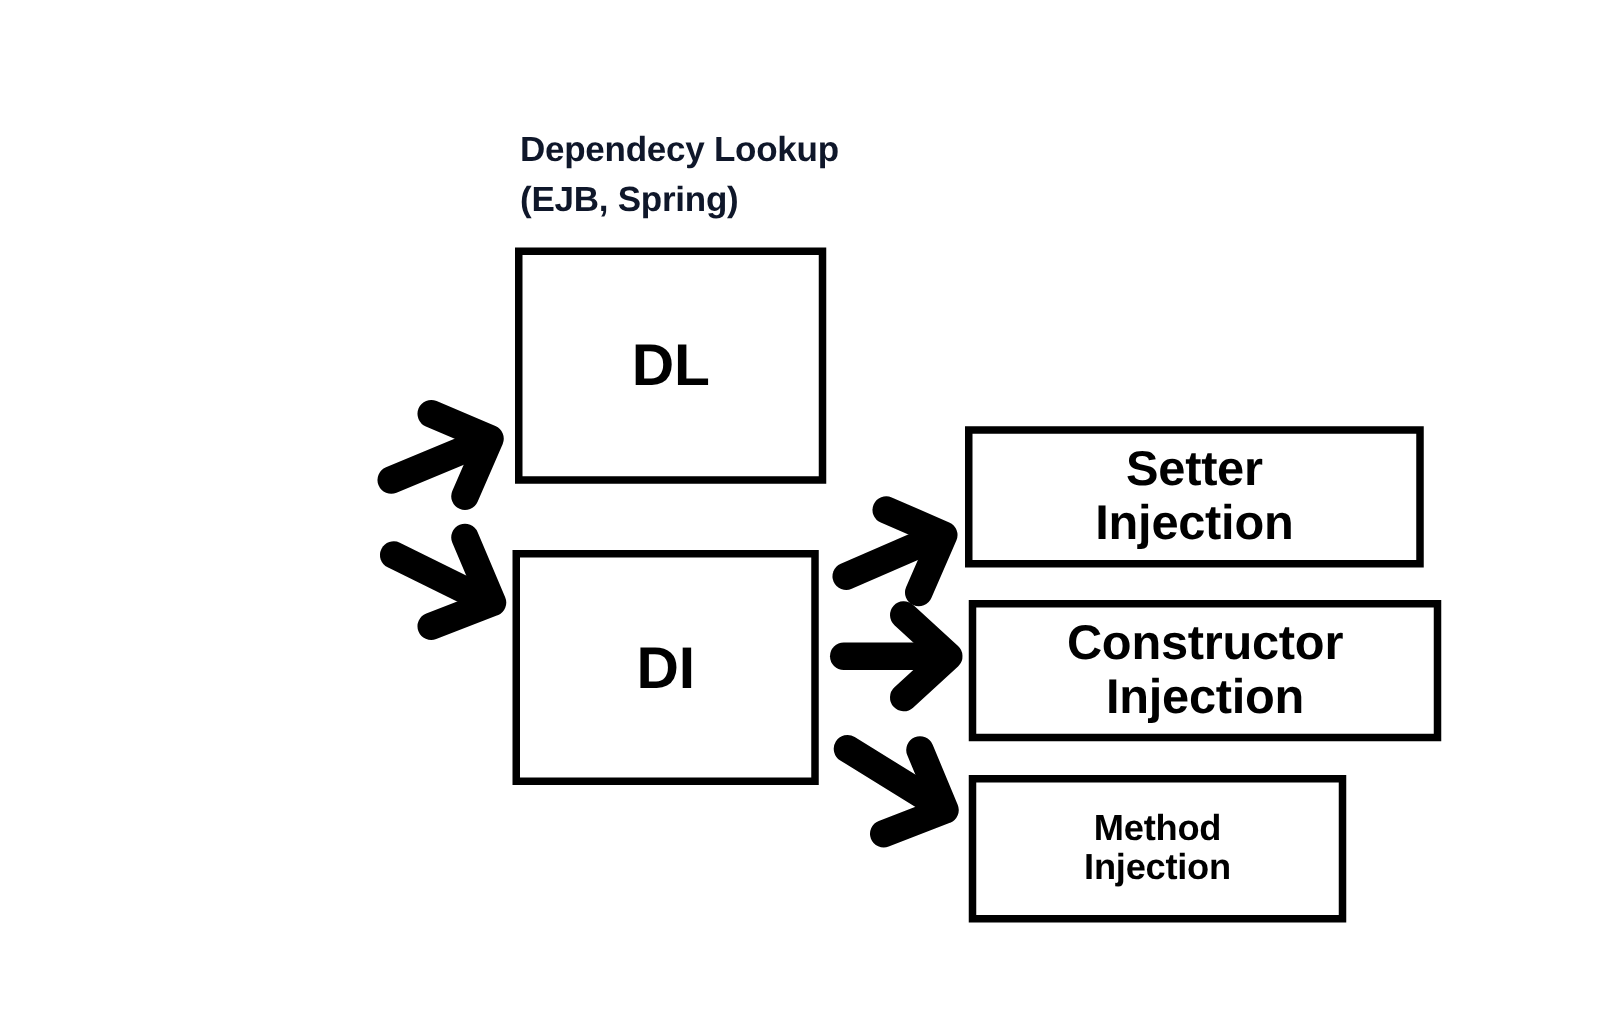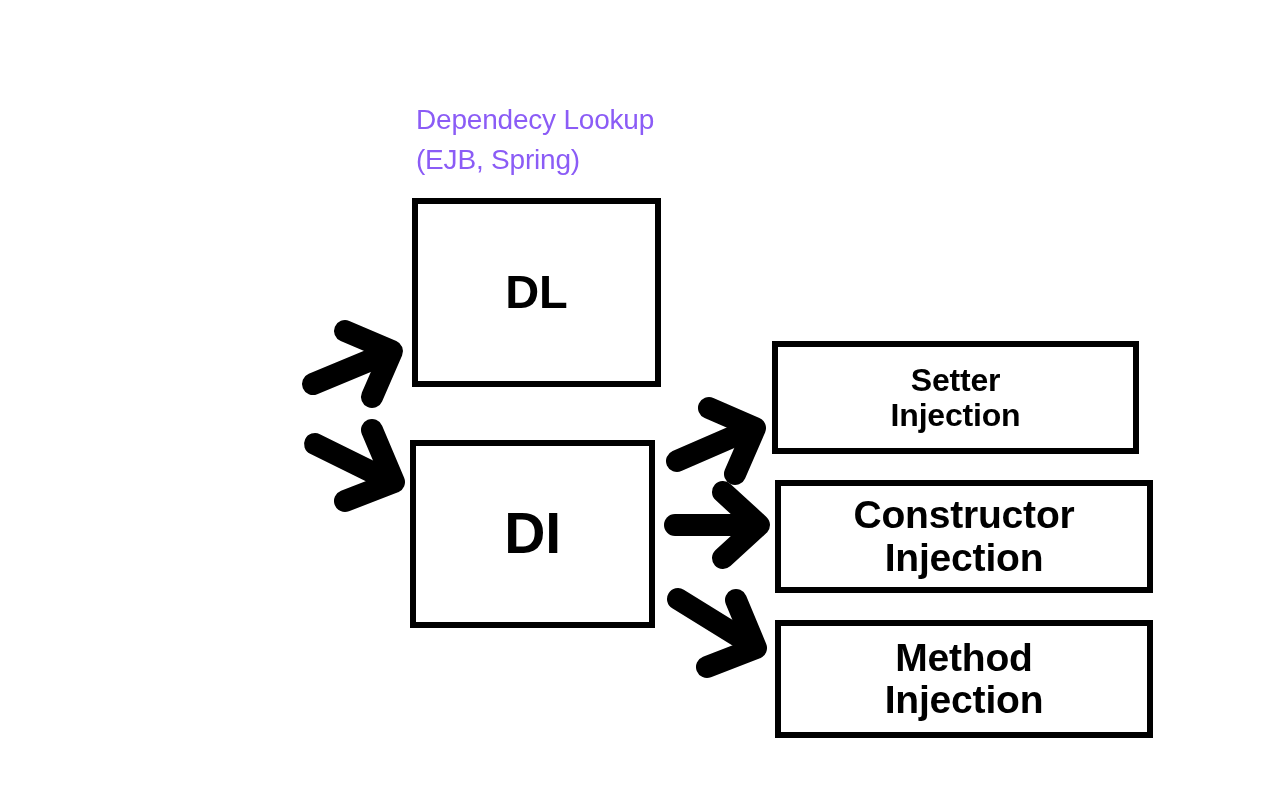--- a/index.html
+++ b/index.html
@@ -40,8 +40,8 @@
 
   .caption {
     position: absolute;
-    color: #8b5cf6;
-    font-weight: normal;
+    color: #0f172a;
+    font-weight: bold;
     font-size: 28px;
     line-height: 1.42;
     white-space: pre;

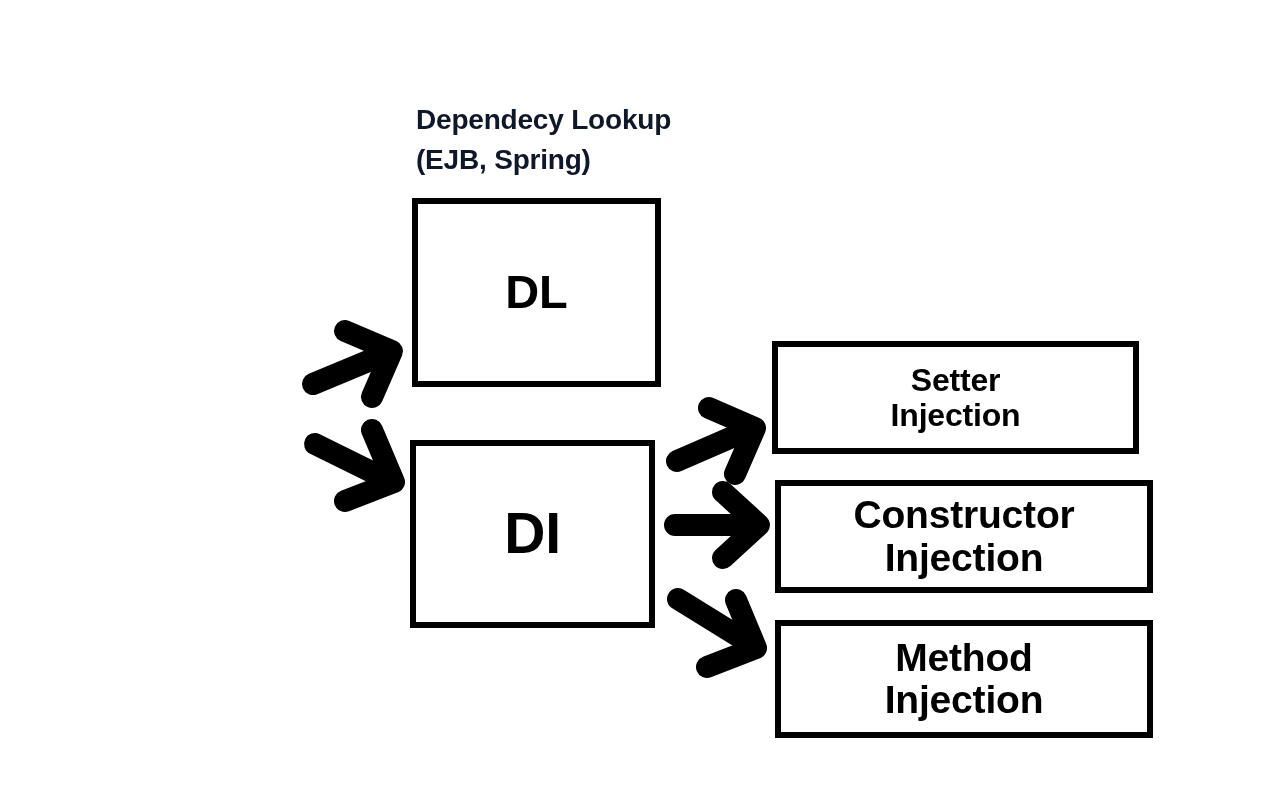--- a/index.html
+++ b/index.html
@@ -34,7 +34,7 @@
   .box-ioc   { left: 52px;  top: 341px; width: 249px; height: 187px; font-size: 46px; }
   .box-dl    { left: 412px; top: 198px; width: 249px; height: 189px; font-size: 47px; }
   .box-di    { left: 410px; top: 440px; width: 245px; height: 188px; font-size: 57px; }
-  .box-setter      { left: 772px; top: 341px; width: 367px; height: 113px; font-size: 32px; }
+  .box-setter      { left: 772px; top: 341px; width: 367px; height: 113px; font-size: 39px; }
   .box-constructor { left: 775px; top: 480px; width: 378px; height: 113px; font-size: 39px; }
   .box-method      { left: 775px; top: 620px; width: 378px; height: 118px; font-size: 39px; }
 

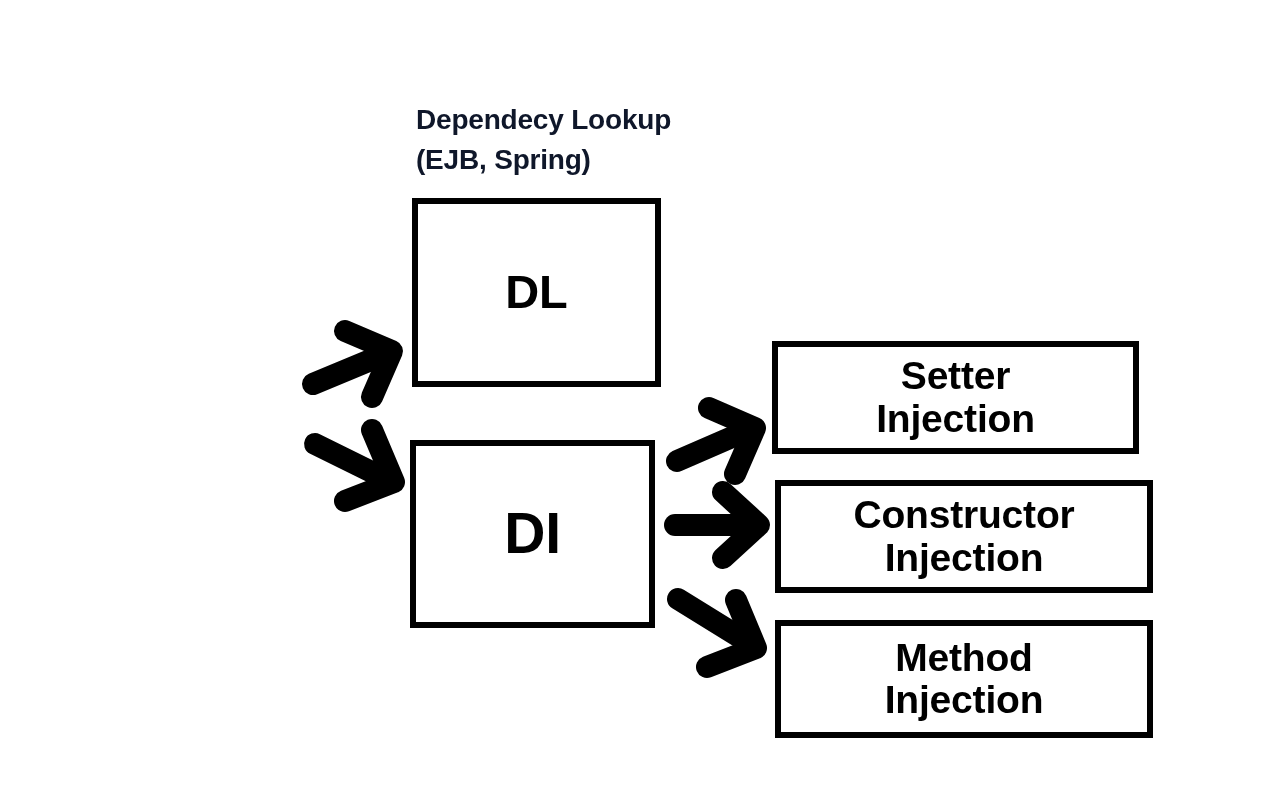--- a/index.html
+++ b/index.html
@@ -33,7 +33,7 @@
   }
   .box-ioc   { left: 52px;  top: 341px; width: 249px; height: 187px; font-size: 46px; }
   .box-dl    { left: 412px; top: 198px; width: 249px; height: 189px; font-size: 47px; }
-  .box-di    { left: 410px; top: 440px; width: 245px; height: 188px; font-size: 57px; }
+  .box-di    { left: 410px; top: 440px; width: 245px; height: 188px; font-size: 47px; }
   .box-setter      { left: 772px; top: 341px; width: 367px; height: 113px; font-size: 39px; }
   .box-constructor { left: 775px; top: 480px; width: 378px; height: 113px; font-size: 39px; }
   .box-method      { left: 775px; top: 620px; width: 378px; height: 118px; font-size: 39px; }

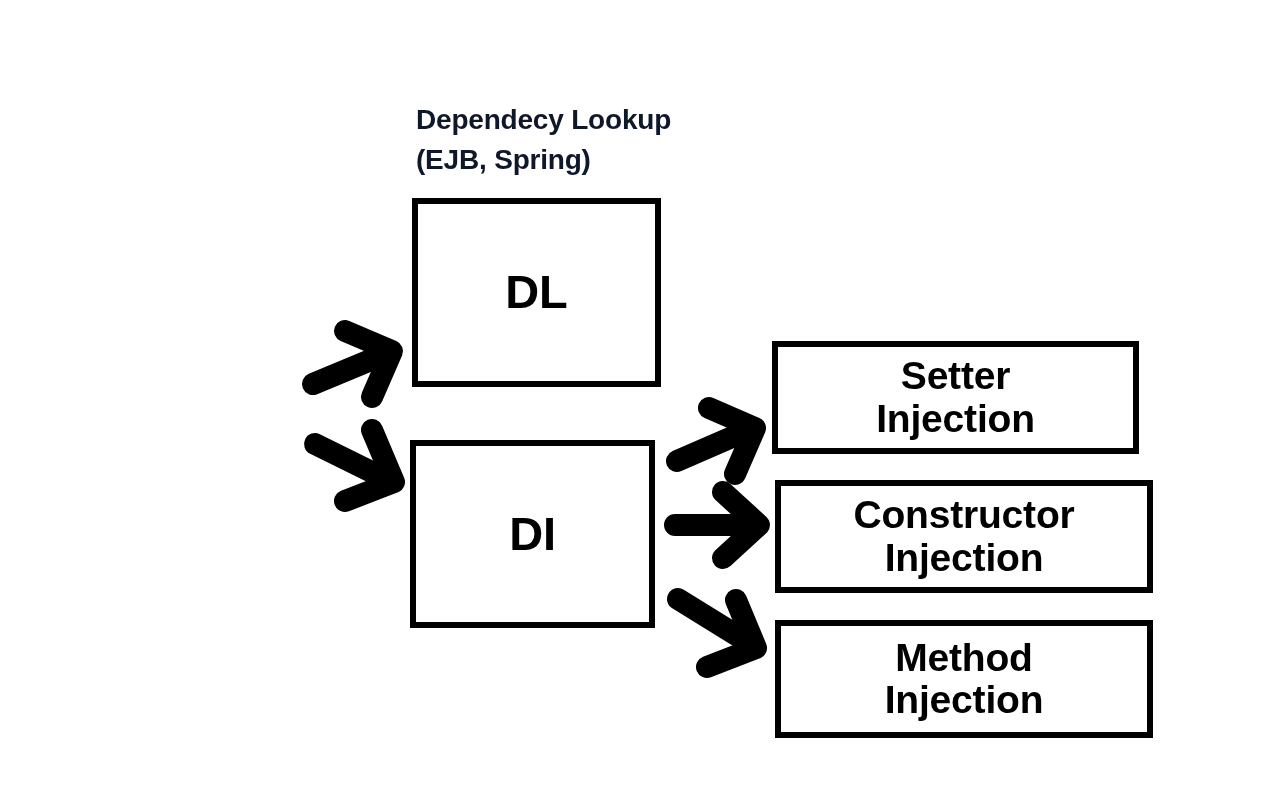--- a/index.html
+++ b/index.html
@@ -36,7 +36,7 @@
   .box-di    { left: 410px; top: 440px; width: 245px; height: 188px; font-size: 47px; }
   .box-setter      { left: 772px; top: 341px; width: 367px; height: 113px; font-size: 39px; }
   .box-constructor { left: 775px; top: 480px; width: 378px; height: 113px; font-size: 39px; }
-  .box-method      { left: 775px; top: 620px; width: 378px; height: 118px; font-size: 39px; }
+  .box-method      { left: 775px; top: 620px; width: 302px; height: 118px; font-size: 29px; }
 
   .caption {
     position: absolute;

